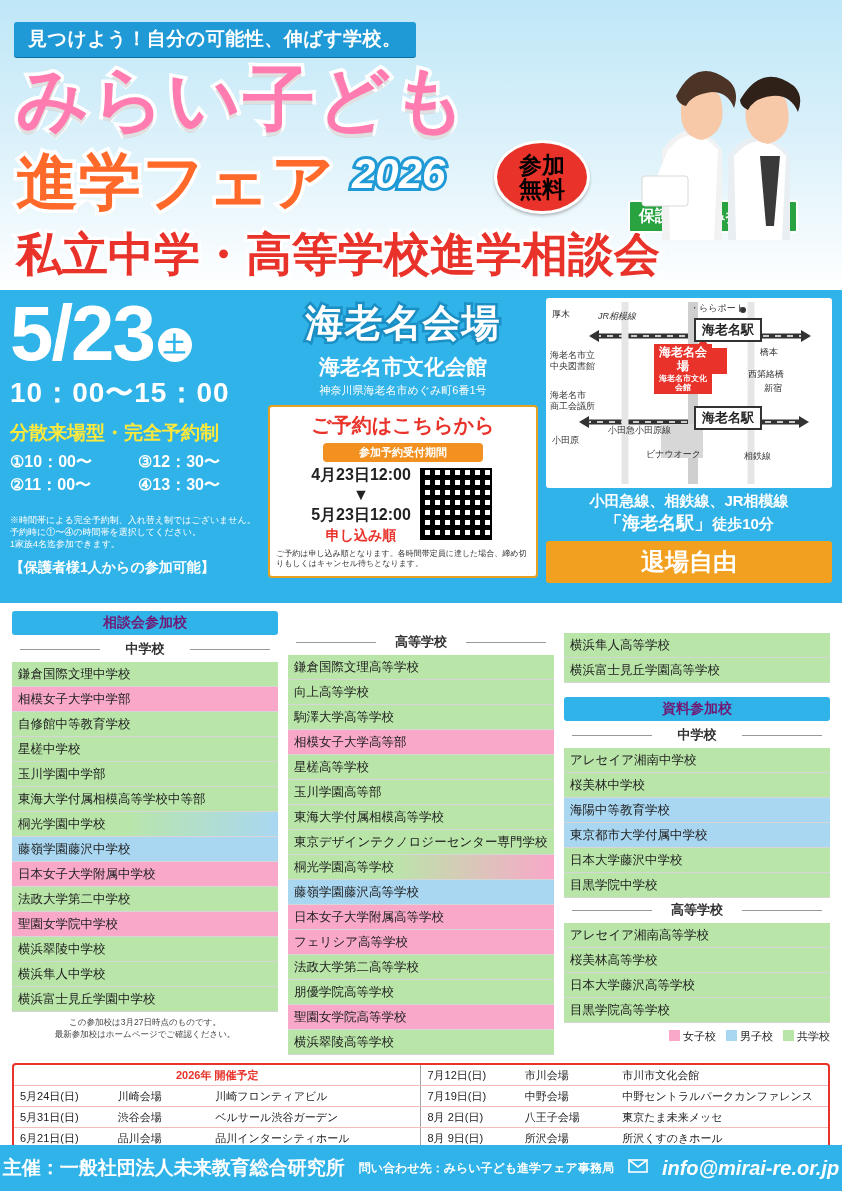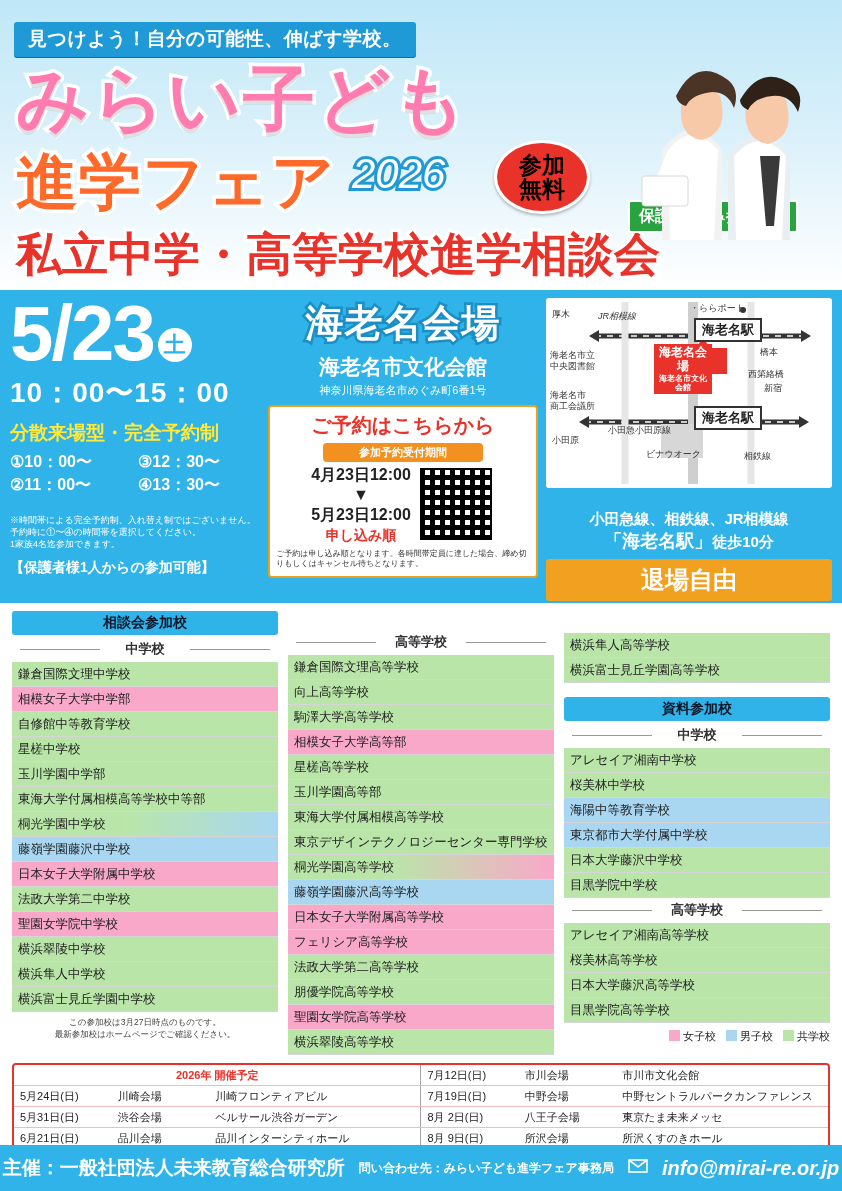--- a/index.html
+++ b/index.html
@@ -45,7 +45,7 @@
   }
   .hero-year {
     position:absolute; top:150px; left:352px;
-    font-size:42px; font-weight:normal; color:#ffffff;
+    font-size:42px; font-weight:bold; color:#ffffff;
     -webkit-text-stroke:6px #1f9ad6; paint-order: stroke fill;
     font-style:italic;
   }

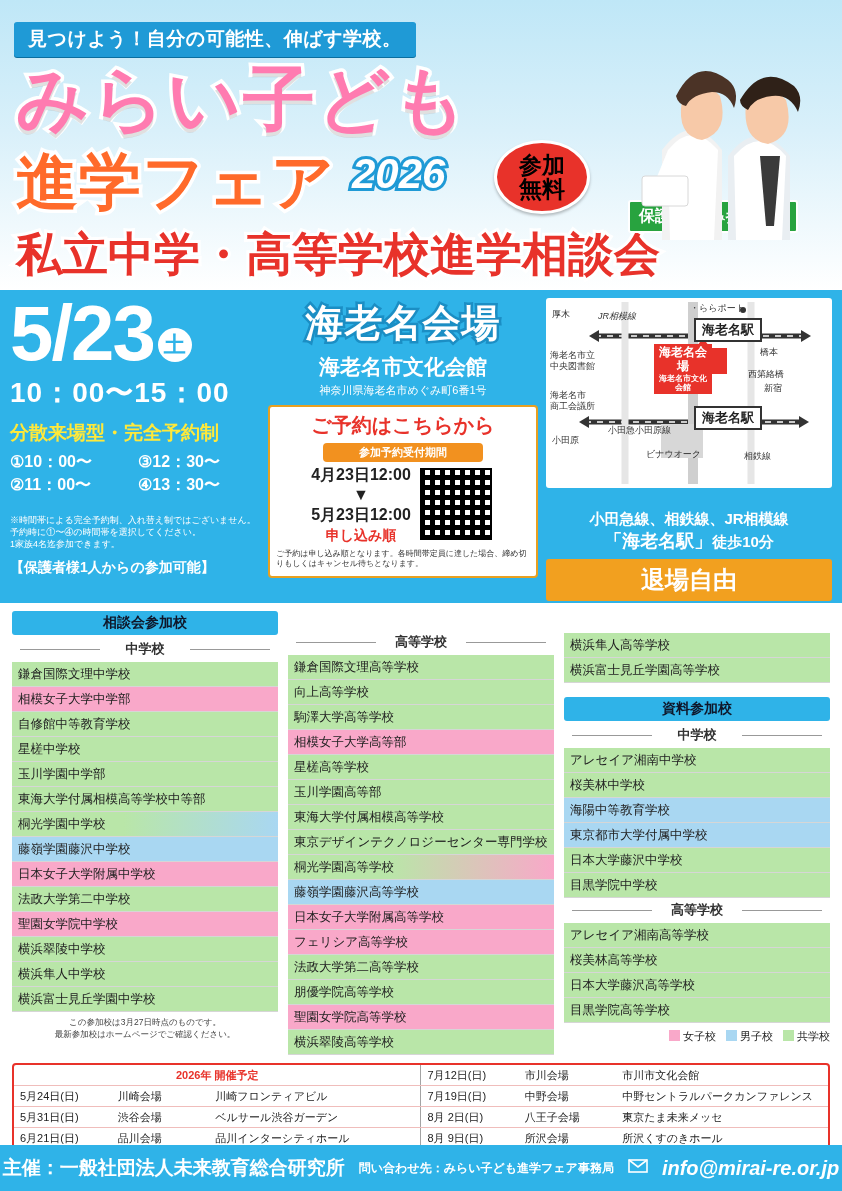--- a/index.html
+++ b/index.html
@@ -123,7 +123,7 @@
   .sta-box { position:absolute; background:#fff; border:2px solid #333; font-size:13px; font-weight:bold; padding:1px 6px; }
   .venue-pin { position:absolute; background:#e8322a; color:#fff; font-size:12px; font-weight:bold; text-align:center; padding:1px 4px; line-height:1.2;}
   .venue-pin .sm { font-size:8px; display:block; }
-  .map-caption { color:#fff; text-align:center; font-size:15px; font-weight:bold; margin-top:22px; }
+  .map-caption { color:#fff; text-align:center; font-size:15px; font-weight:bold; margin-top:4px; }
   .map-caption .st { font-size:18px; }
   .exit-free {
     margin-top:6px; background:#f2a01f; color:#fff; font-size:24px; font-weight:bold;

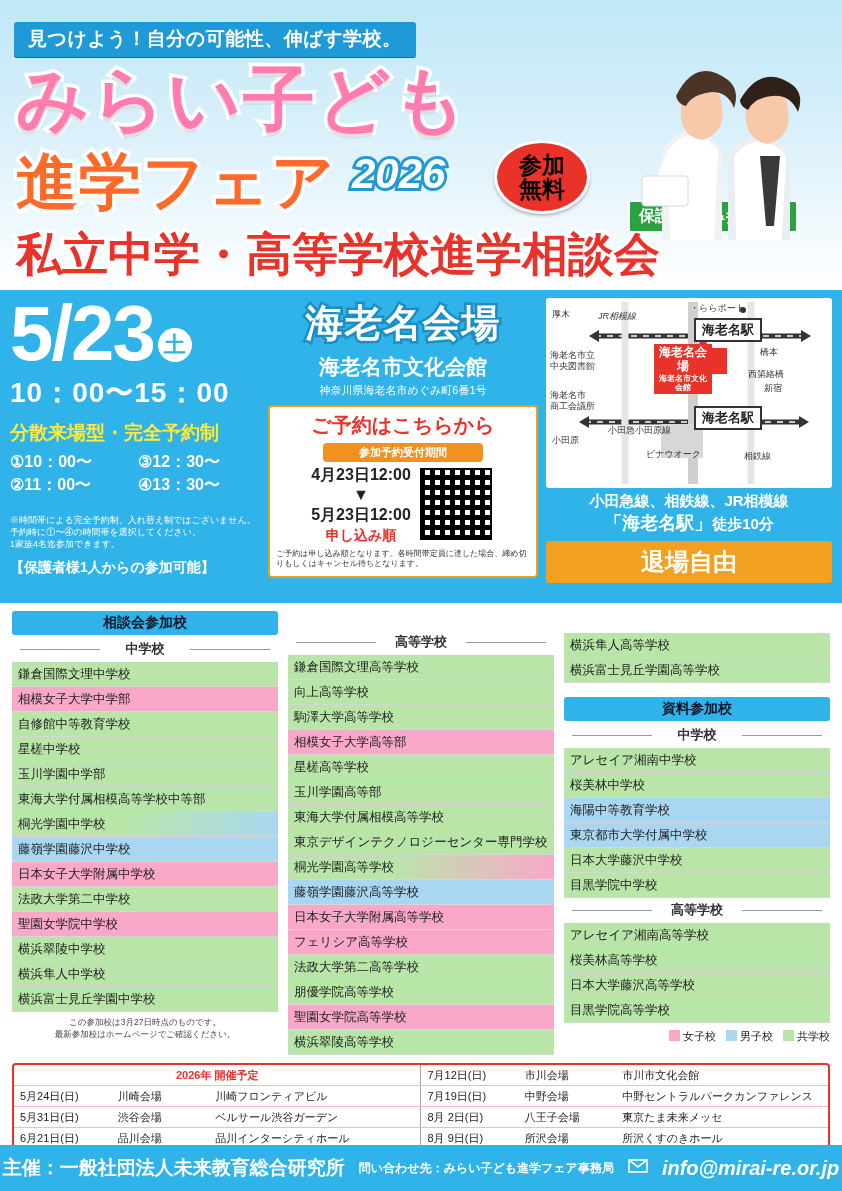--- a/index.html
+++ b/index.html
@@ -134,7 +134,7 @@
   .lists { display:flex; gap:10px; padding:8px 12px 0 12px; }
   .col { width:268px; }
   .sec-head {
-    background:#2fb3e8; color:#0f172a; font-size:14px; font-weight:bold;
+    background:#2fb3e8; color:#701a75; font-size:14px; font-weight:bold;
     text-align:center; padding:3px 0; border-radius:3px; margin-bottom:5px;
   }
   .sub-head { text-align:center; font-size:13px; font-weight:bold; color:#333; position:relative; margin:3px 0 4px; }

